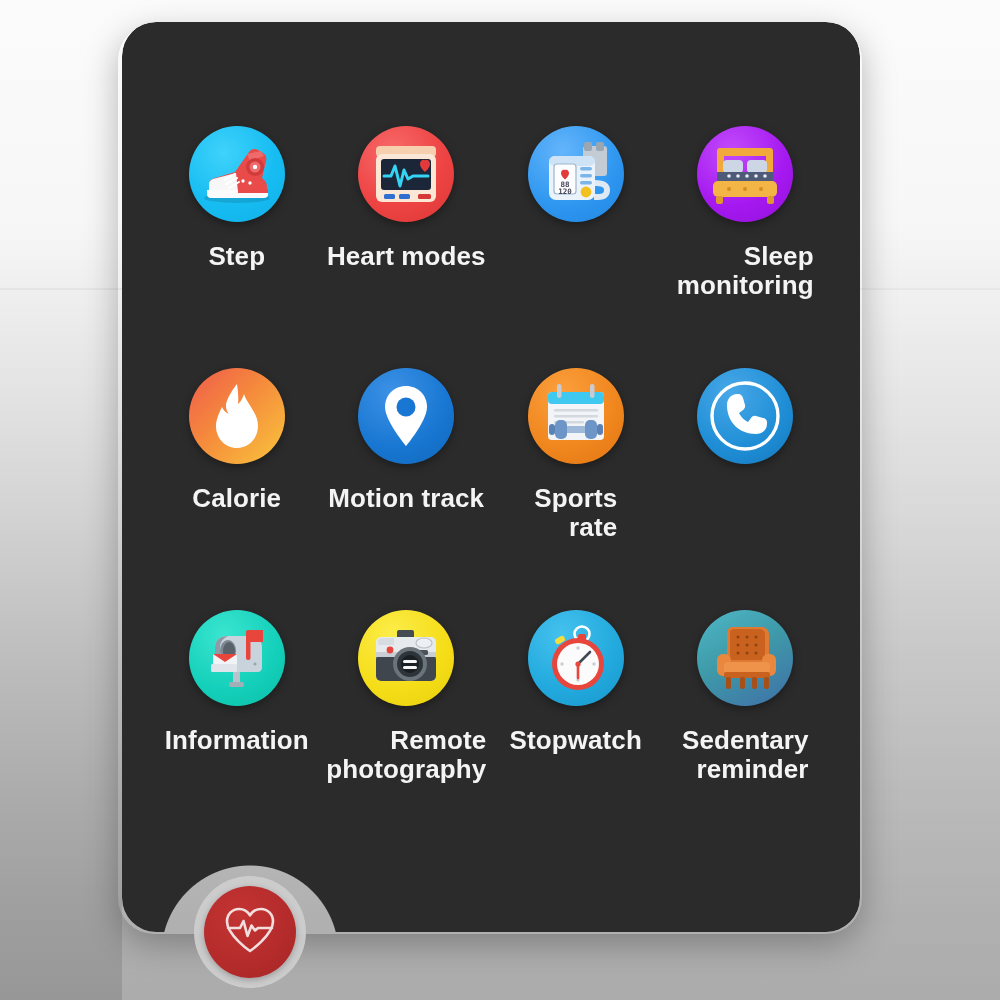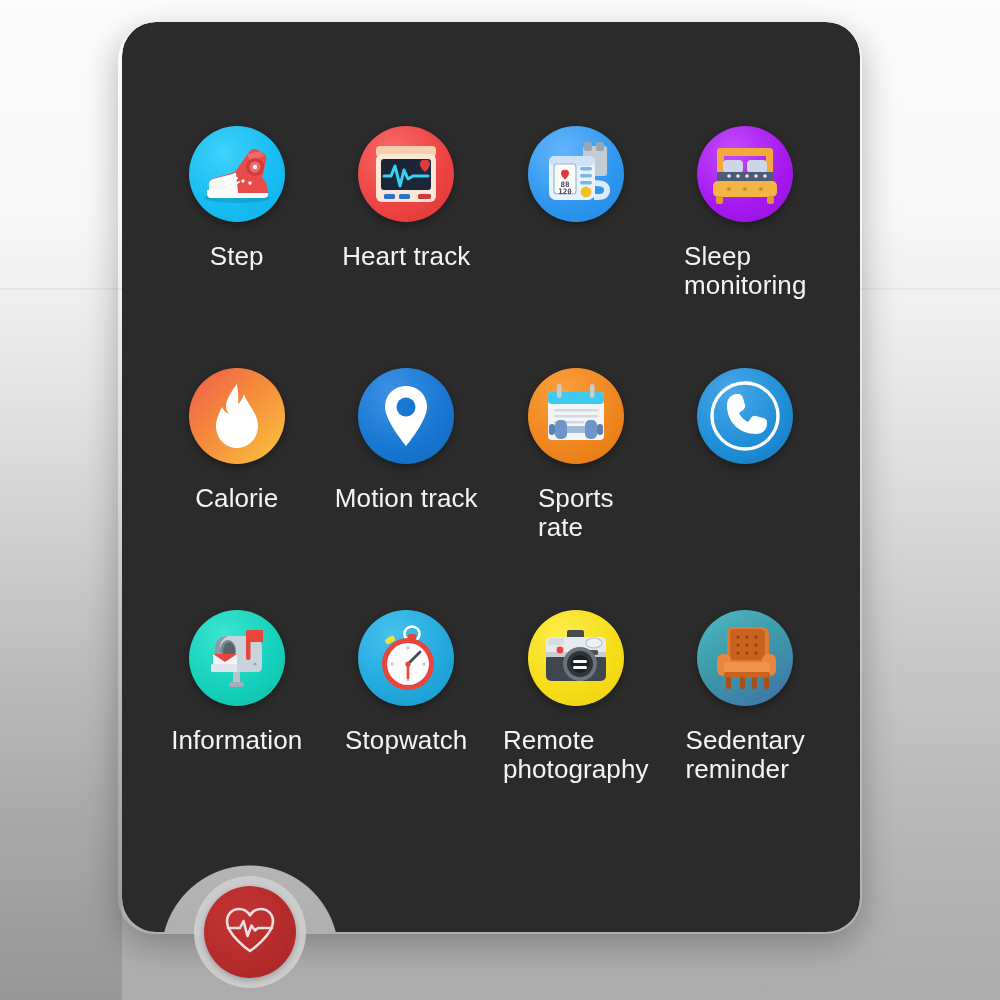--- a/index.html
+++ b/index.html
@@ -117,11 +117,11 @@
 
   .tile-label {
     margin-top: 20px;
-    text-align: left;
+    text-align: right;
     color: #f4f4f4;
     font-size: 26px;
     line-height: 29px;
-    font-weight: 400;
+    font-weight: 700;
     letter-spacing: 0.1px;
     white-space: pre-line;
   }

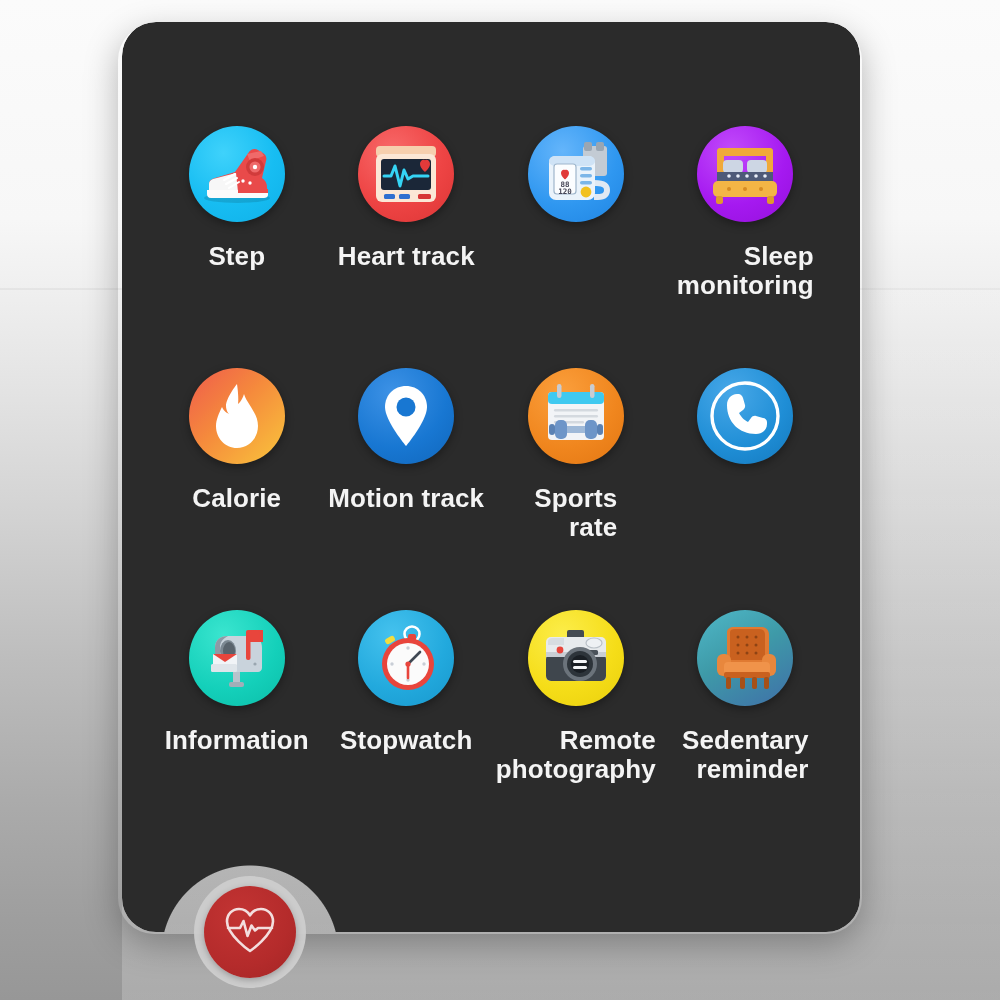--- a/index.html
+++ b/index.html
@@ -200,7 +200,7 @@
         <rect x="60" y="68" width="13" height="5" rx="1.6" fill="#d63636"></rect>
       </svg>
         </div>
-        <div class="tile-label">Heart track</div>
+        <div class="tile-label">Heart modes</div>
       </div>
       <div class="tile">
         <div class="tile-icon">

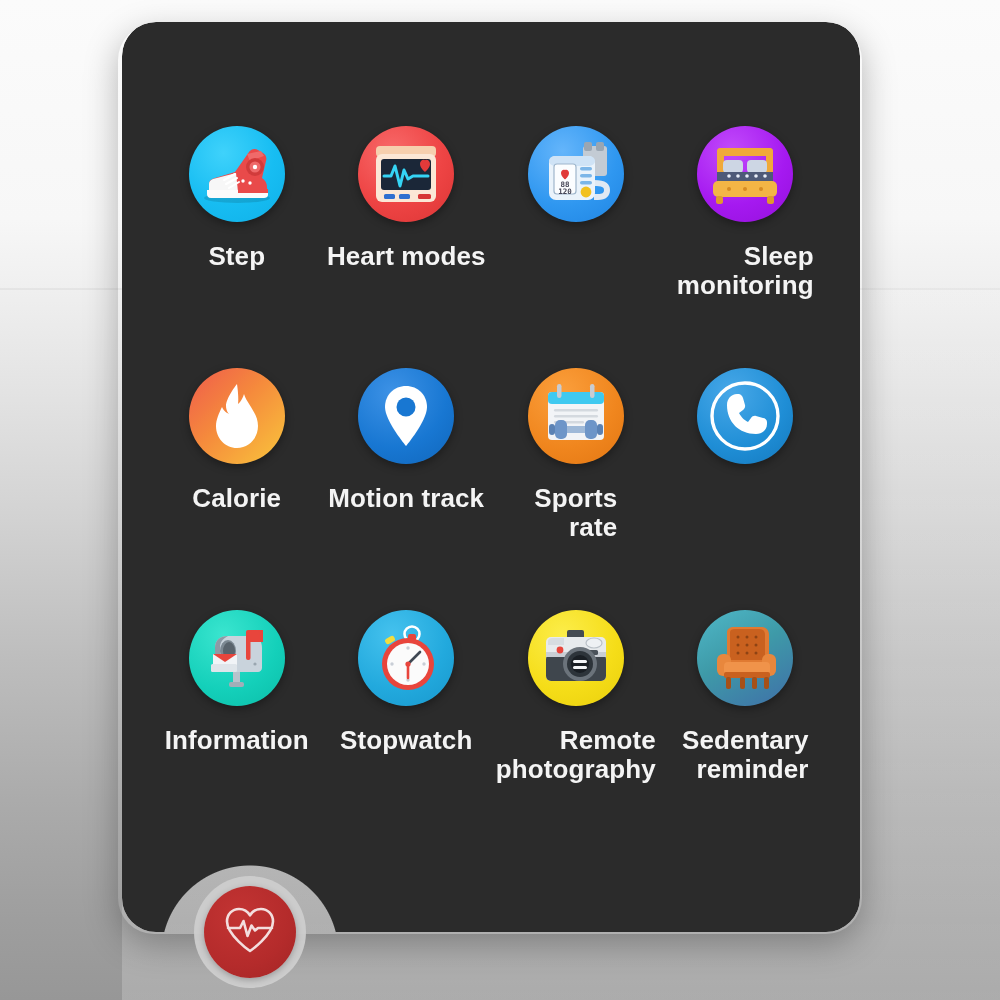--- a/index.html
+++ b/index.html
@@ -329,28 +329,6 @@
       </div>
       <div class="tile">
         <div class="tile-icon">
-          <div style="position:absolute;inset:0;background:radial-gradient(circle at 36% 26%,#45c2ee 0%,#22a9dd 58%,#1897cc 100%)"></div>
-      <svg width="96" height="96" viewBox="0 0 96 96" style="position:relative">
-        <circle cx="54" cy="24" r="7.5" fill="none" stroke="#ffffff" stroke-width="2.6"></circle>
-        <rect x="50" y="24" width="8" height="7" rx="2" fill="#e8453c"></rect>
-        <rect x="27" y="27" width="10" height="6" rx="2.5" fill="#f3dd3f" transform="rotate(-30 32 30)"></rect>
-        <circle cx="50" cy="54" r="26" fill="#e8453c"></circle>
-        <circle cx="50" cy="54" r="21" fill="#fbfbfb"></circle>
-        <g fill="#c9ced6">
-          <circle cx="50" cy="38" r="1.7"></circle>
-              <circle cx="66" cy="54" r="1.7"></circle>
-          <circle cx="50" cy="70" r="1.7"></circle>
-              <circle cx="34" cy="54" r="1.7"></circle>
-        </g>
-        <line x1="50" y1="54" x2="62" y2="42" stroke="#3f4853" stroke-width="2.6" stroke-linecap="round"></line>
-        <line x1="50" y1="54" x2="50" y2="68" stroke="#e8453c" stroke-width="2.6" stroke-linecap="round"></line>
-        <circle cx="50" cy="54" r="2.6" fill="#e8453c"></circle>
-      </svg>
-        </div>
-        <div class="tile-label">Stopwatch</div>
-      </div>
-      <div class="tile">
-        <div class="tile-icon">
           <div style="position:absolute;inset:0;background:radial-gradient(circle at 36% 26%,#fced4a 0%,#f5dd18 58%,#e9cf0c 100%)"></div>
       <svg width="96" height="96" viewBox="0 0 96 96" style="position:relative">
         <rect x="39" y="20" width="17" height="9" rx="2" fill="#444b52"></rect>
@@ -373,6 +351,28 @@
       </div>
       <div class="tile">
         <div class="tile-icon">
+          <div style="position:absolute;inset:0;background:radial-gradient(circle at 36% 26%,#45c2ee 0%,#22a9dd 58%,#1897cc 100%)"></div>
+      <svg width="96" height="96" viewBox="0 0 96 96" style="position:relative">
+        <circle cx="54" cy="24" r="7.5" fill="none" stroke="#ffffff" stroke-width="2.6"></circle>
+        <rect x="50" y="24" width="8" height="7" rx="2" fill="#e8453c"></rect>
+        <rect x="27" y="27" width="10" height="6" rx="2.5" fill="#f3dd3f" transform="rotate(-30 32 30)"></rect>
+        <circle cx="50" cy="54" r="26" fill="#e8453c"></circle>
+        <circle cx="50" cy="54" r="21" fill="#fbfbfb"></circle>
+        <g fill="#c9ced6">
+          <circle cx="50" cy="38" r="1.7"></circle>
+              <circle cx="66" cy="54" r="1.7"></circle>
+          <circle cx="50" cy="70" r="1.7"></circle>
+              <circle cx="34" cy="54" r="1.7"></circle>
+        </g>
+        <line x1="50" y1="54" x2="62" y2="42" stroke="#3f4853" stroke-width="2.6" stroke-linecap="round"></line>
+        <line x1="50" y1="54" x2="50" y2="68" stroke="#e8453c" stroke-width="2.6" stroke-linecap="round"></line>
+        <circle cx="50" cy="54" r="2.6" fill="#e8453c"></circle>
+      </svg>
+        </div>
+        <div class="tile-label">Stopwatch</div>
+      </div>
+      <div class="tile">
+        <div class="tile-icon">
           <div style="position:absolute;inset:0;background:linear-gradient(150deg,#4fb8c8 0%,#3e9aa8 45%,#3f6fa8 100%)"></div>
       <svg width="96" height="96" viewBox="0 0 96 96" style="position:relative">
         <path d="M30 22 C30 19 33 17 37 17 L64 17 C69 17 72 20 72 25 L72 52 L30 52 Z" fill="#e07a32"></path>

